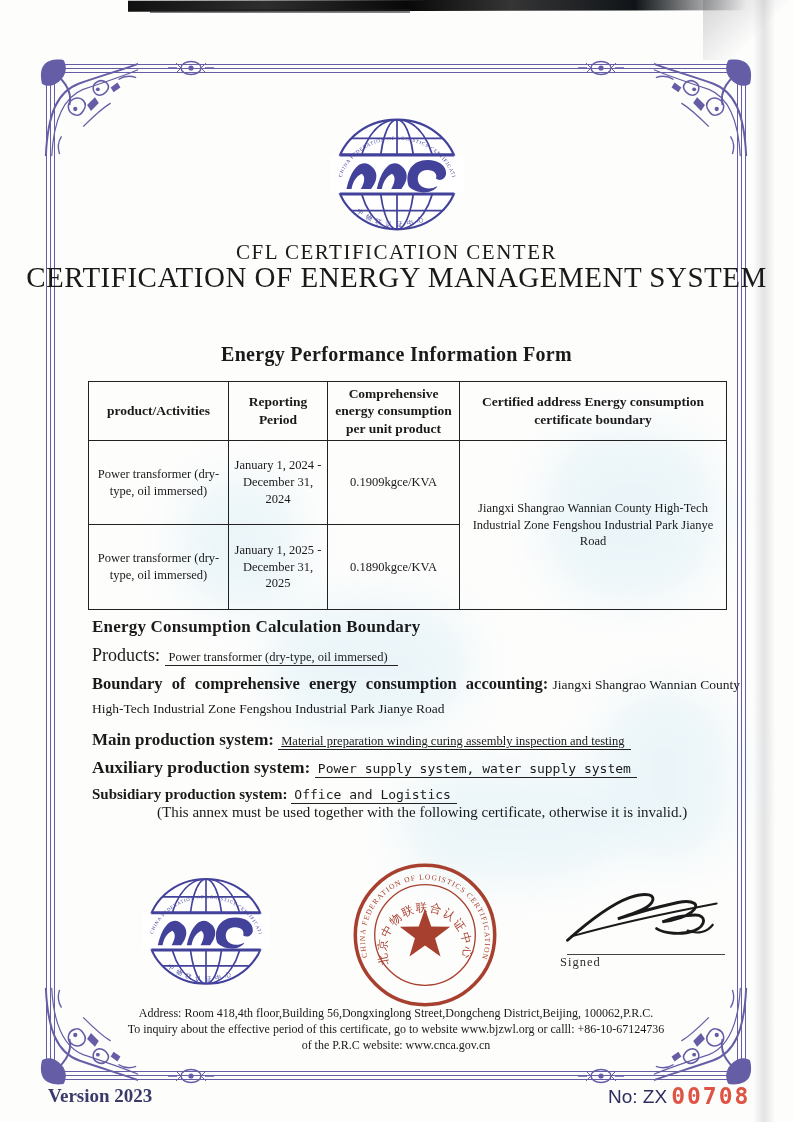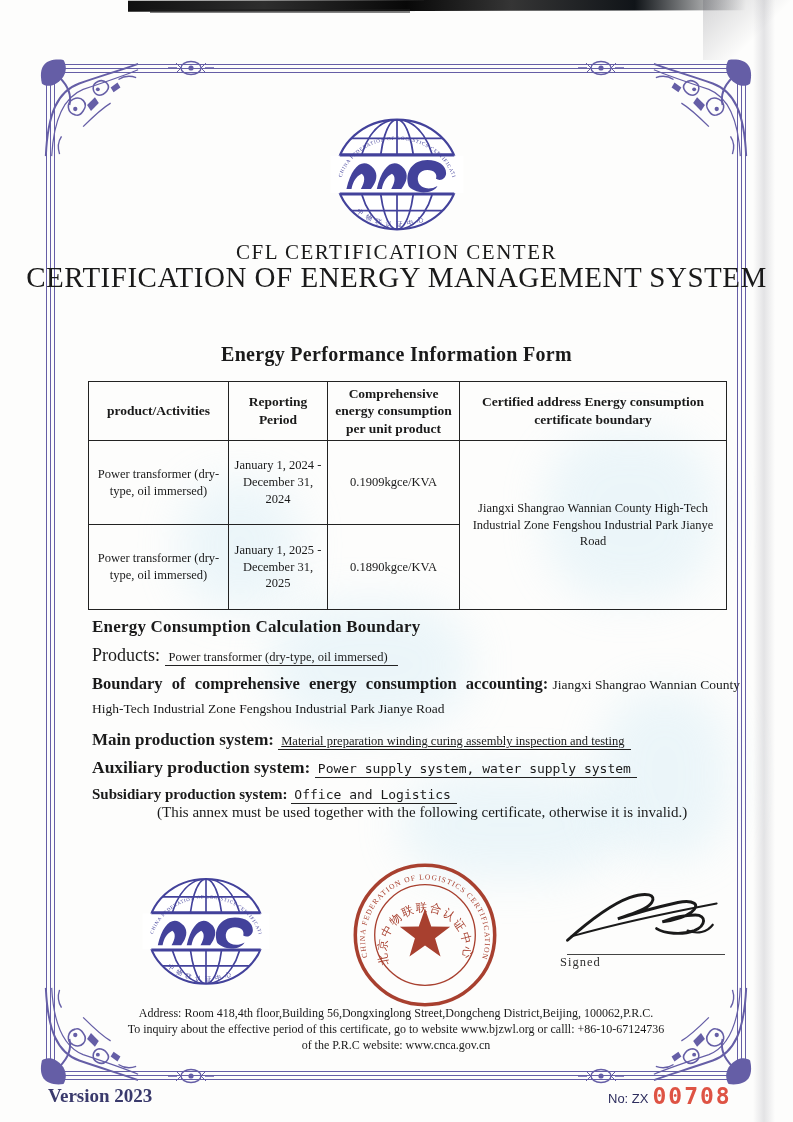--- a/index.html
+++ b/index.html
@@ -73,7 +73,7 @@
   .footer{top:1006px;left:96px;width:600px;text-align:center;font-size:12px;line-height:1.32;}
   .version{left:48px;top:1085px;font-size:19px;color:#3a3a6c;font-weight:bold;}
   .cert-no{left:608px;top:1082px;white-space:nowrap;}
-  .cert-no .no-lbl{font-family:"Liberation Sans",sans-serif;font-size:13px;color:#2e2e5e;}
+  .cert-no .no-lbl{font-family:"Liberation Sans",sans-serif;font-size:19px;color:#2e2e5e;}
   .cert-no .no-val{font-family:"DejaVu Sans Mono",monospace;font-size:23px;font-weight:bold;
     color:#de5344;letter-spacing:2px;position:relative;top:1px;}
 </style>

